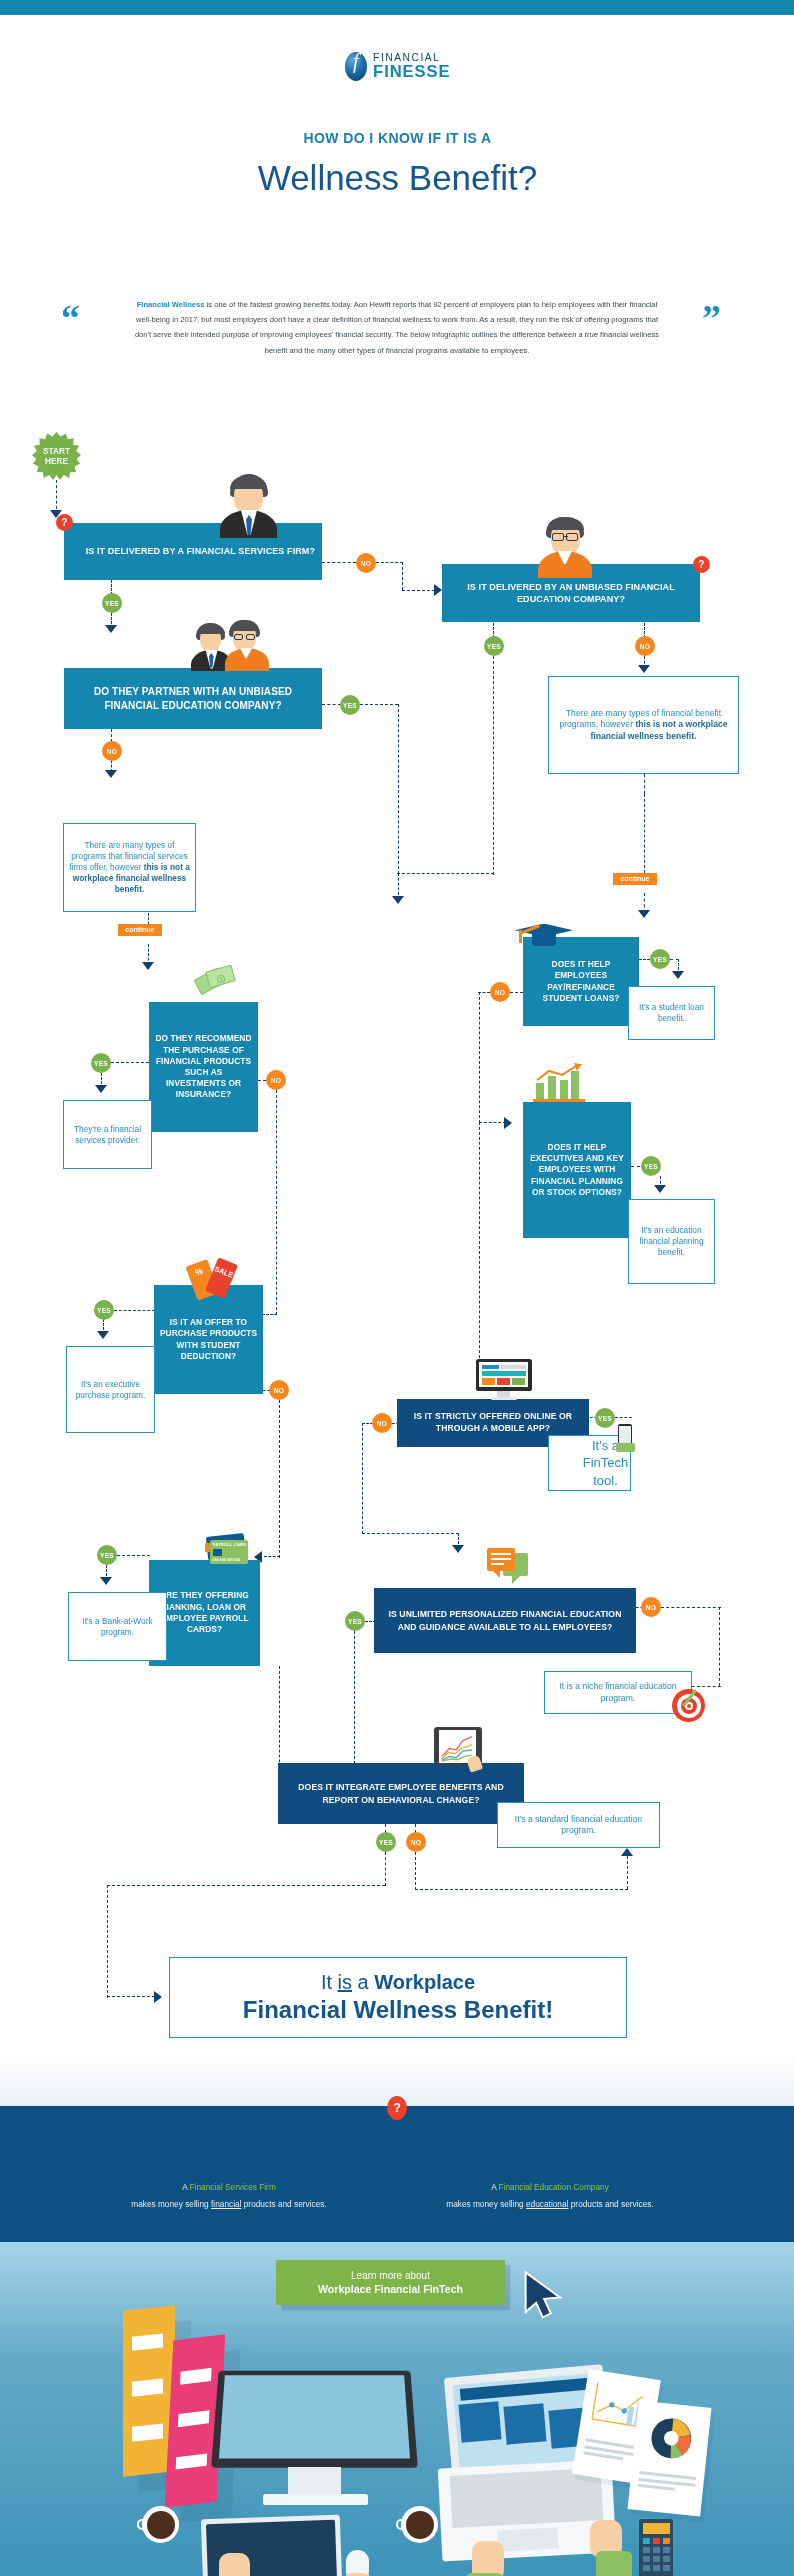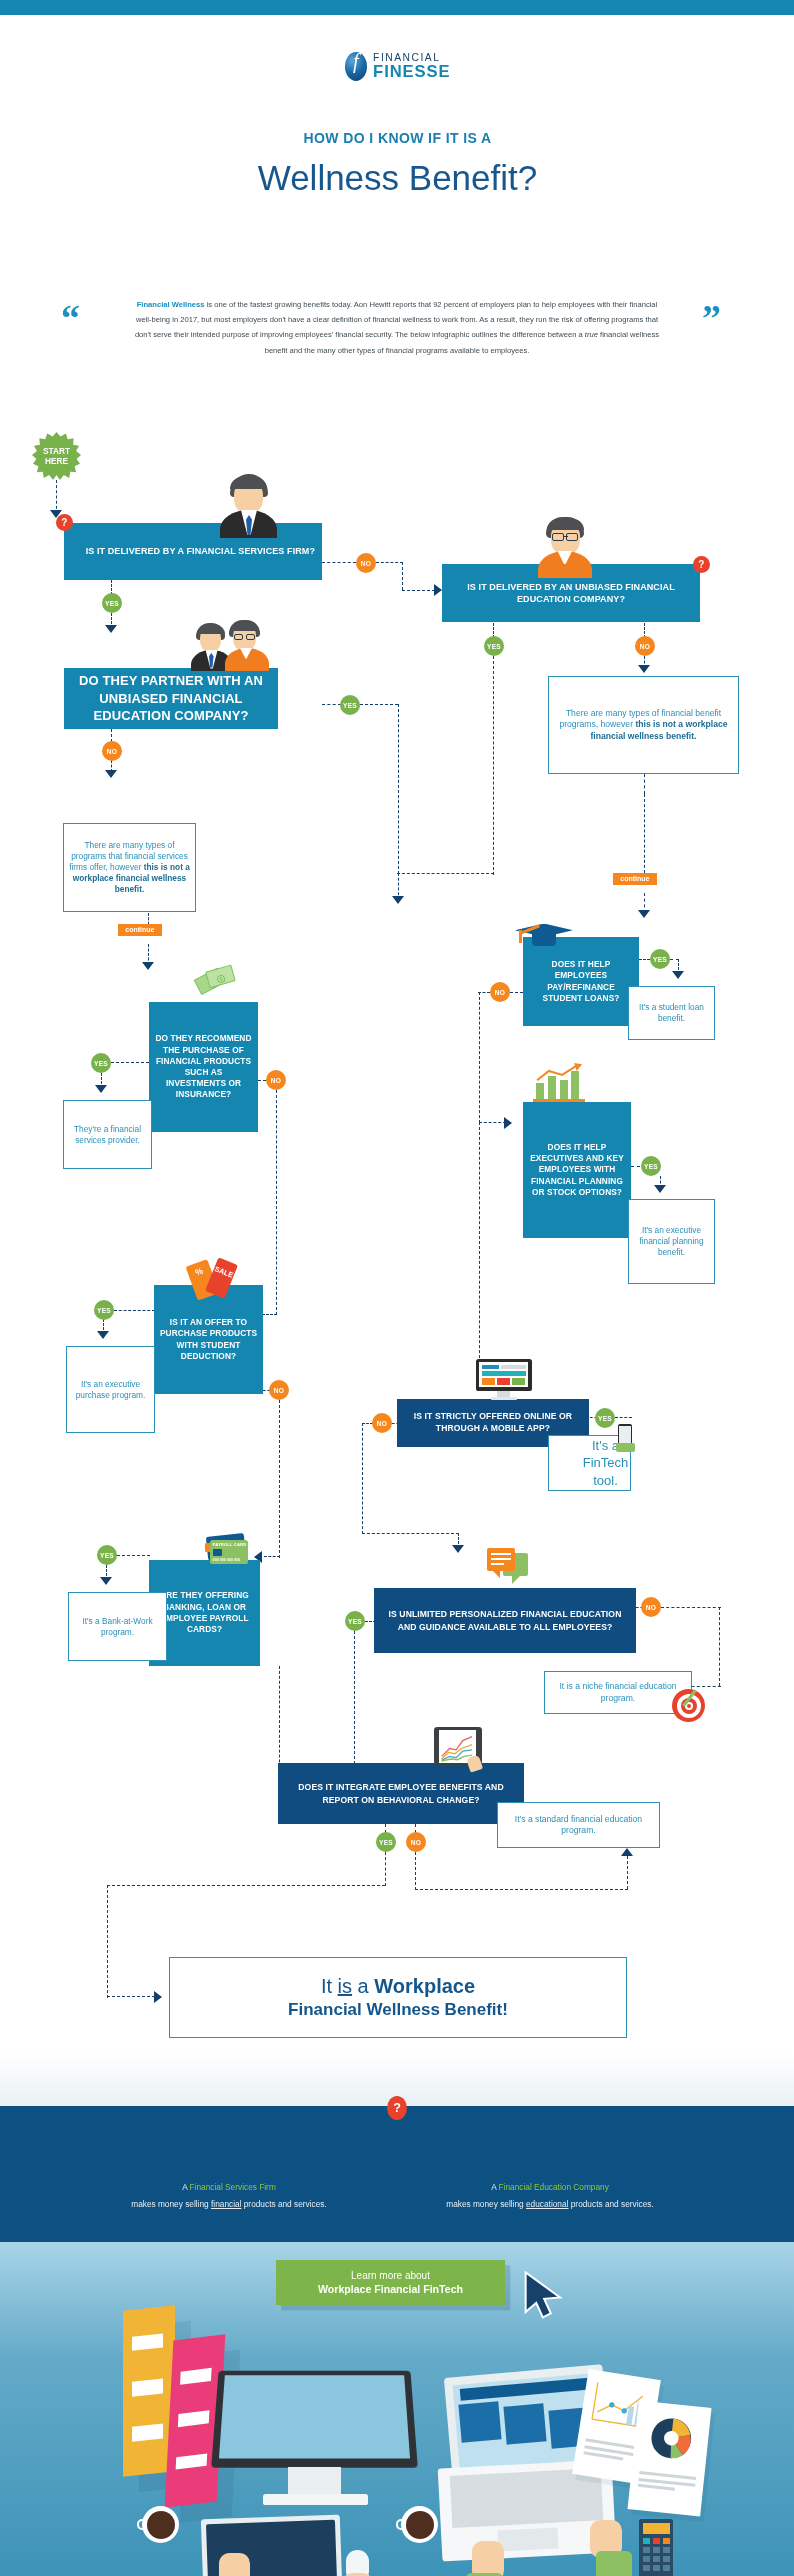--- a/index.html
+++ b/index.html
@@ -343,7 +343,7 @@
     <div class="body" style="left:34px; top:29px; width:44px; height:22.5px; background:#f07d1f;"></div>
     <div class="shirt" style="left:49px; top:29px; width:12px; height:10.6px; clip-path:polygon(0 0,100% 0,55% 100%,45% 100%);"></div>
   </div>
-  <div class="qbox" style="left:64px; top:668px; width:214px; height:61px; font-size:13px; line-height:1.38;text-align:center;">DO THEY PARTNER WITH AN UNBIASED FINANCIAL EDUCATION COMPANY?</div>
+  <div class="qbox" style="left:64px; top:668px; width:258px; height:61px; font-size:10px; line-height:1.38;text-align:center;">DO THEY PARTNER WITH AN UNBIASED FINANCIAL EDUCATION COMPANY?</div>
 
   <div class="hline" style="left:322px; top:704px; width:18.5px;"></div>
   <div class="pill yes" style="left:340px; top:695px;">YES</div>

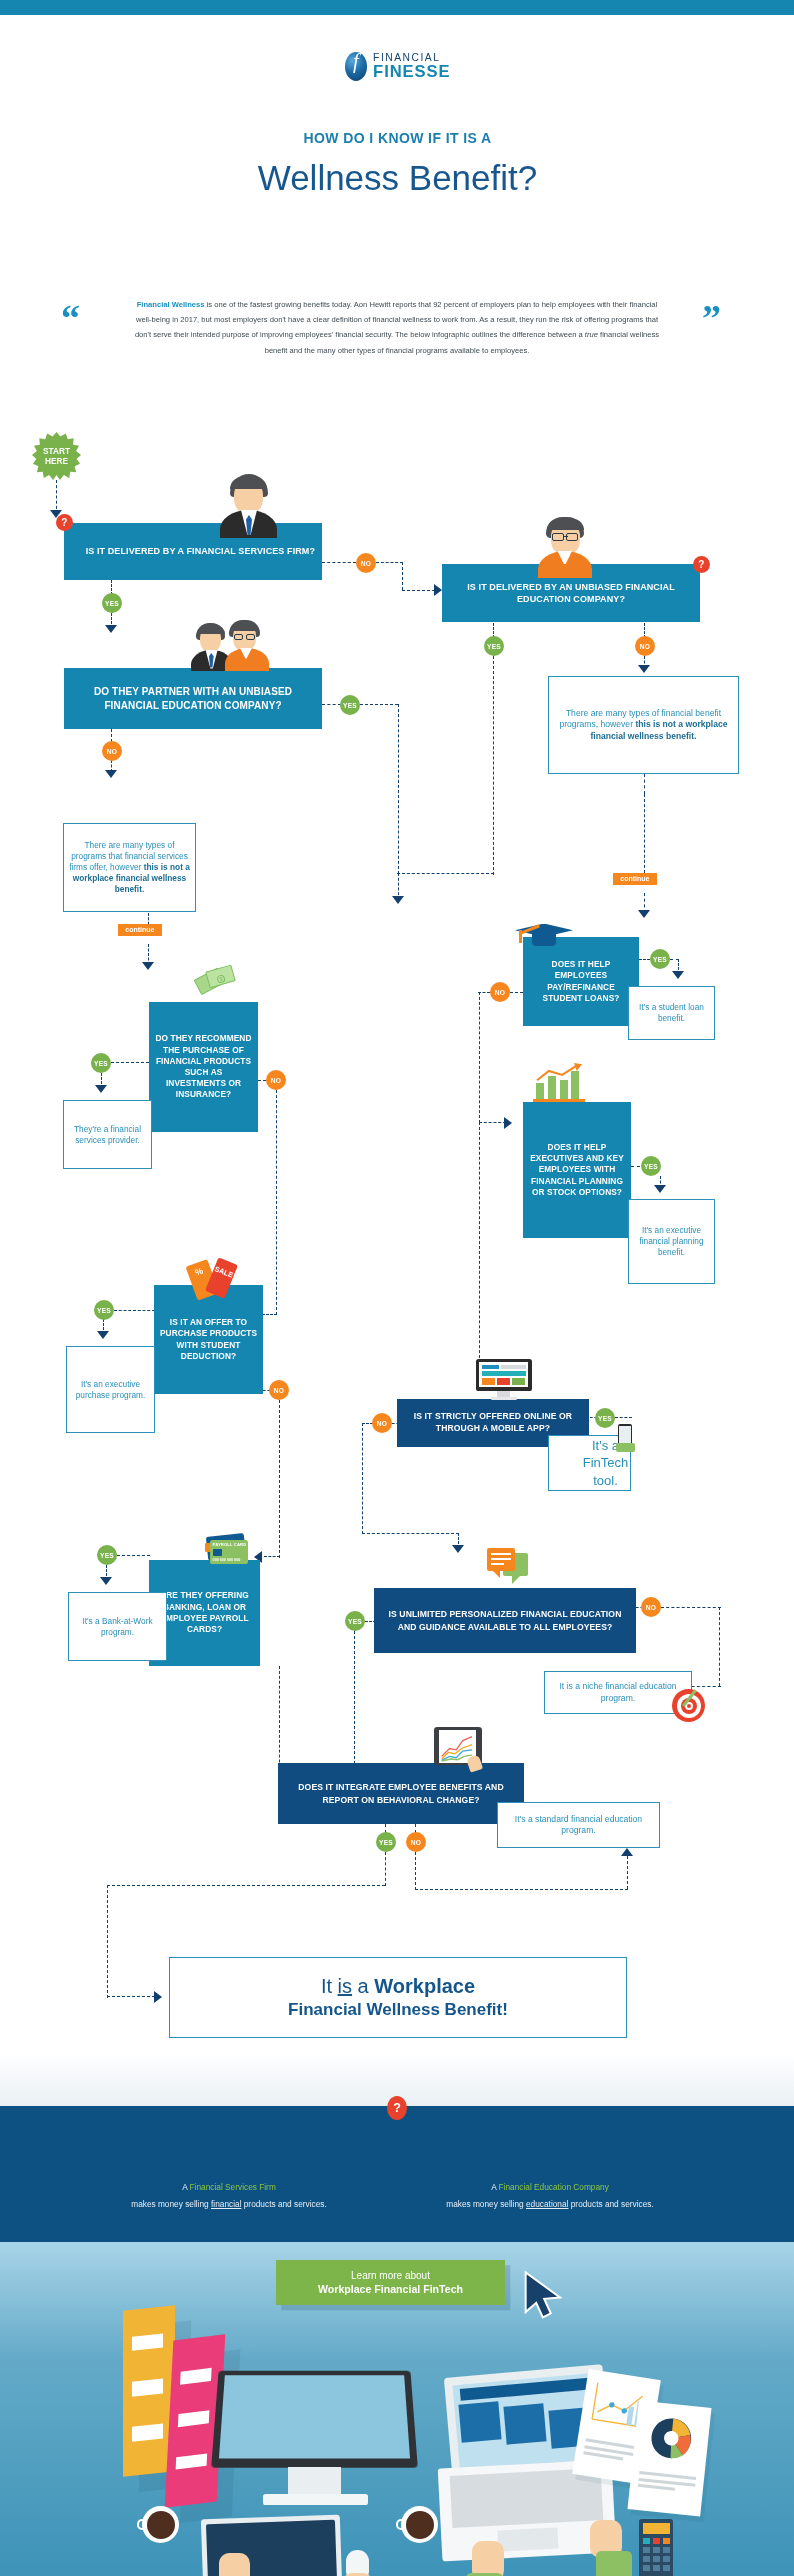--- a/index.html
+++ b/index.html
@@ -405,7 +405,7 @@
   <div class="pill yes" style="left:641px; top:1156px;">YES</div>
   <div class="vline" style="left:660px; top:1176px; height:12px;"></div>
   <div class="arr down" style="left:654px; top:1185px;"></div>
-  <div class="abox" style="left:628px; top:1199px; width:87px; height:85px; font-size:8.3px;">It's an executive financial planning benefit.</div>
+  <div class="abox" style="left:628px; top:1199px; width:87px; height:85px; font-size:8.3px;">It's an education financial planning benefit.</div>
 
   <div class="vline" style="left:479px; top:1122px; height:246px;"></div>
   <div class="hline" style="left:479px; top:1367px; width:30.5px;"></div>

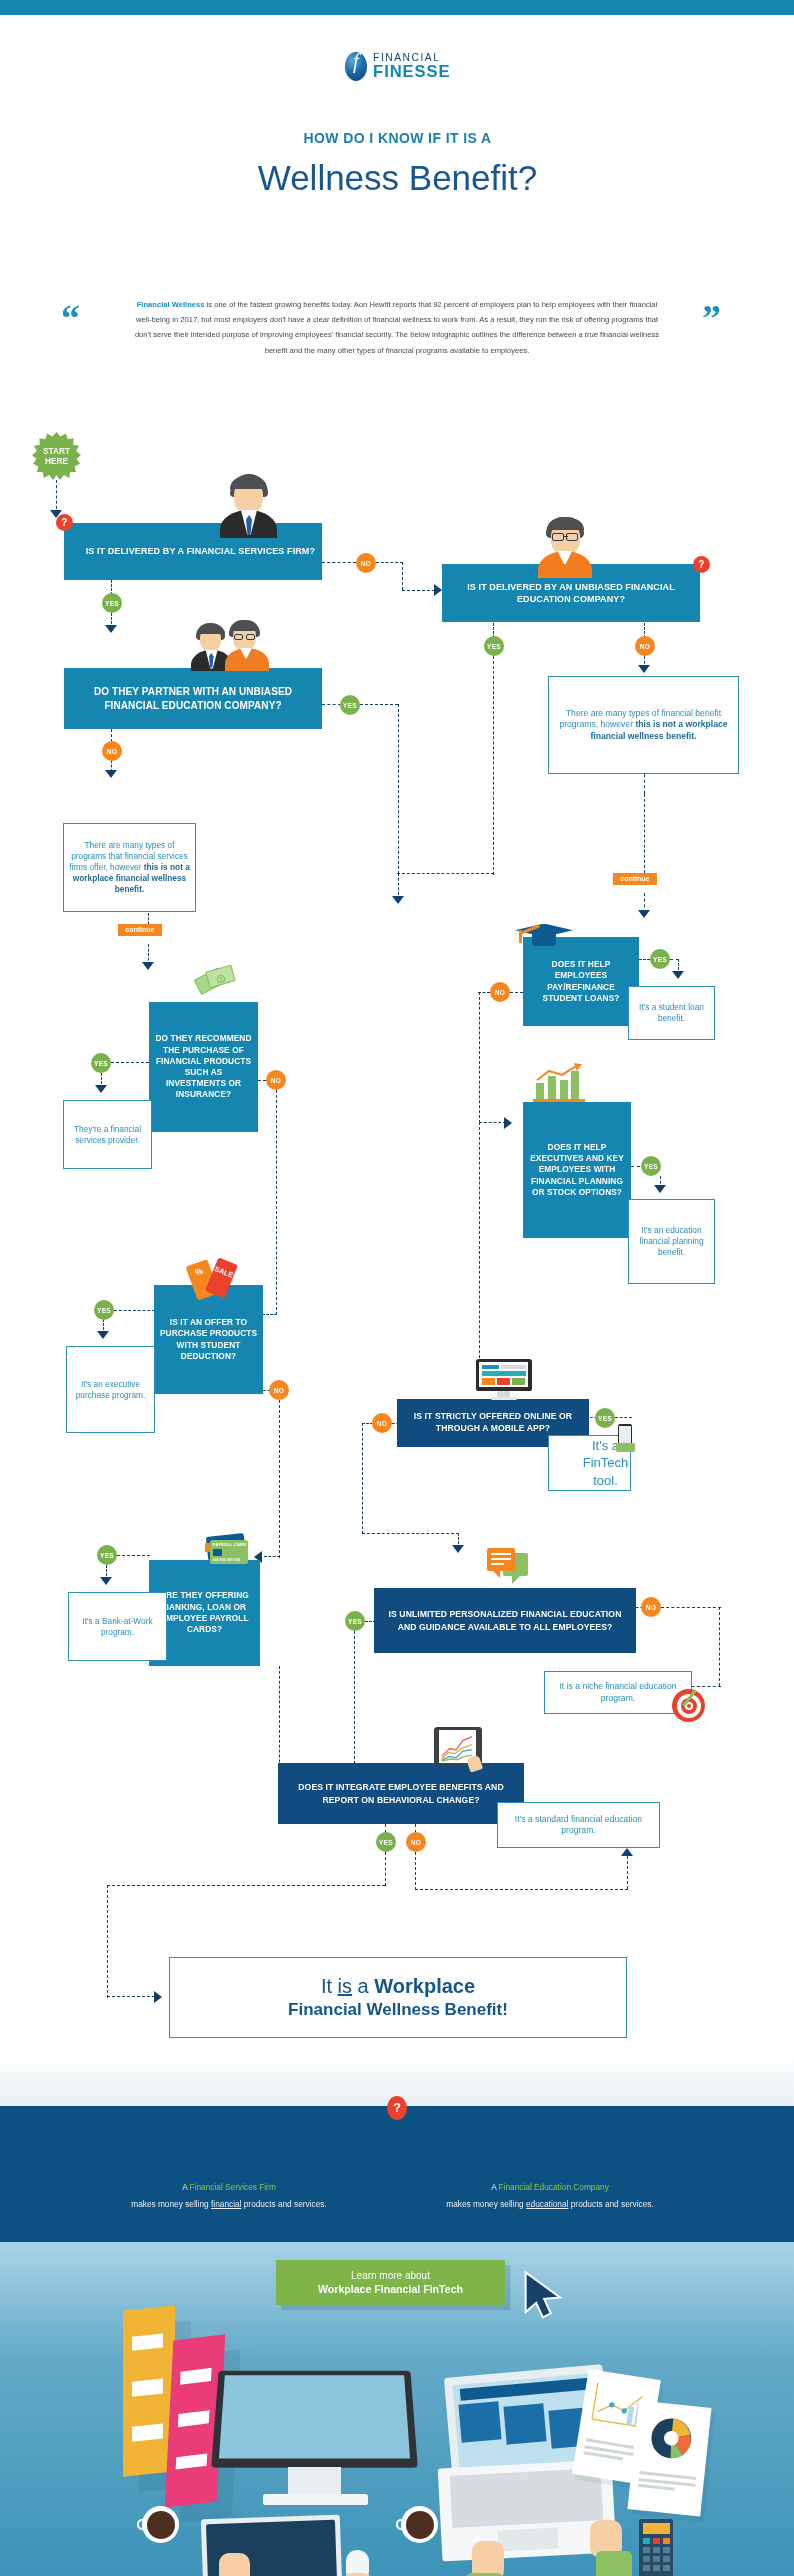--- a/index.html
+++ b/index.html
@@ -185,7 +185,7 @@
   .verdict .l1 { font-size: 20px; color: #14568c; font-weight: 400; }
   .verdict .l1 u { text-decoration: underline; }
   .verdict .l1 b { font-weight: 700; }
-  .verdict .l2 { font-size: 17px; color: #14568c; font-weight: 700; margin-top: 1.3px; }
+  .verdict .l2 { font-size: 24px; color: #14568c; font-weight: 700; margin-top: 1.3px; }
 
   
   .fade {

